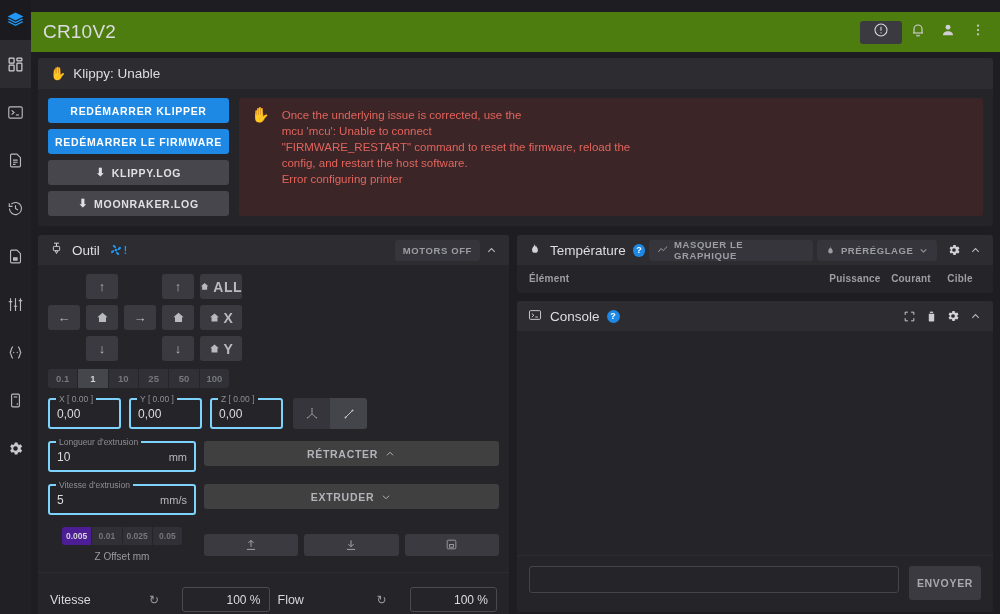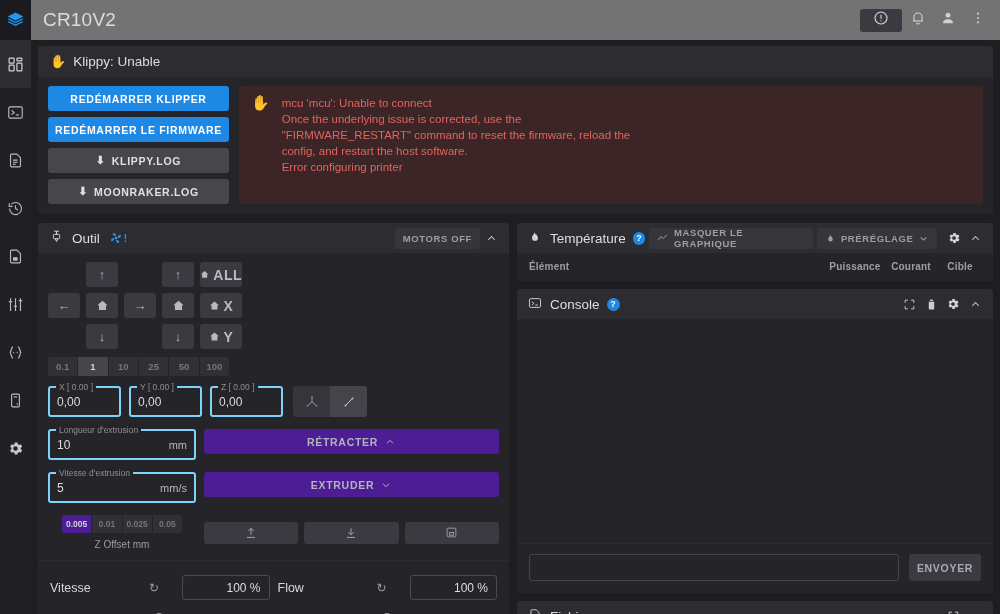--- a/index.html
+++ b/index.html
@@ -36,9 +36,10 @@
 
   .topbar {
     height: 40px; flex: 0 0 40px;
-    background: #737373;
+    background: #4d7c0f;
     display: flex; align-items: center;
     padding: 0 8px 0 12px;
+    margin-top: 12px;
   }
   .app-title { font-size: 19px; color: #dcdcdf; letter-spacing: .2px; font-weight: 400; }
   .topbar-spacer { flex: 1 1 auto; }

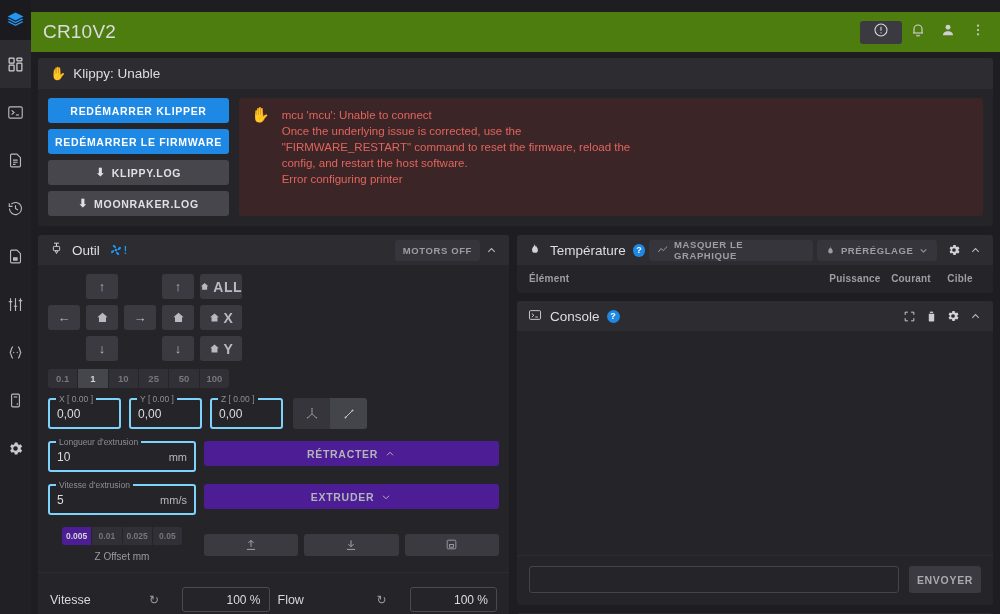--- a/index.html
+++ b/index.html
@@ -375,8 +375,8 @@
           <div class="err-box">
             <div class="err-icon">✋</div>
             <div class="err-text">
+              <div>Once the underlying issue is corrected, use the</div>
               <div>mcu 'mcu': Unable to connect</div>
-              <div>Once the underlying issue is corrected, use the</div>
               <div>"FIRMWARE_RESTART" command to reset the firmware, reload the</div>
               <div>config, and restart the host software.</div>
               <div>Error configuring printer</div>

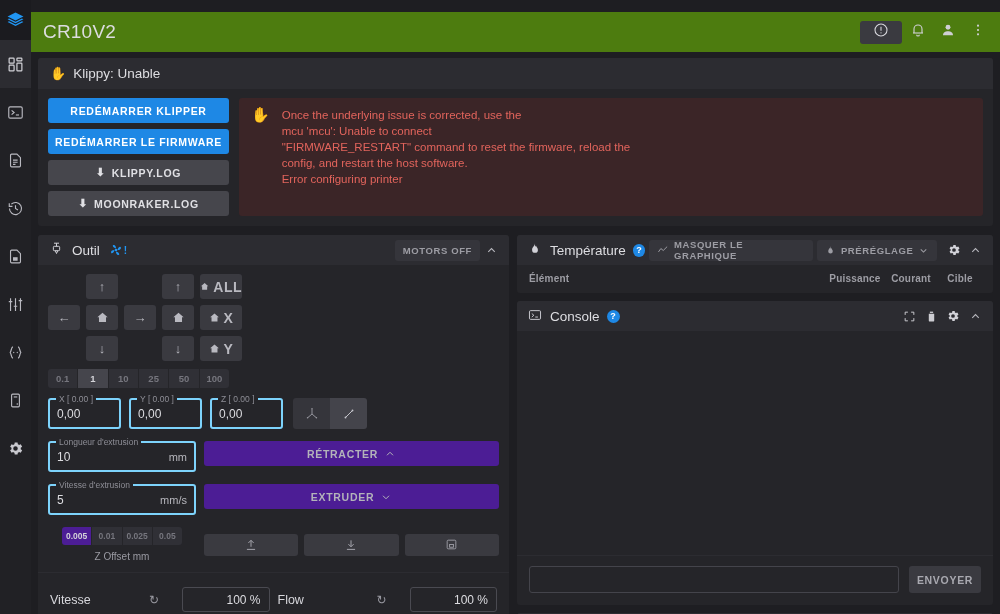--- a/index.html
+++ b/index.html
@@ -158,7 +158,7 @@
   .row2 { margin-top: 12px; display: flex; gap: 8px; align-items: flex-start; }
   .f-ext { width: 148px; }
   .bigbtn {
-    flex: 1 1 auto; height: 25px; background: #4c1d95; border-radius: 3px;
+    flex: 1 1 auto; height: 25px; background: #404040; border-radius: 3px;
     display: flex; align-items: center; justify-content: center; gap: 6px;
     font-size: 10.5px; font-weight: bold; letter-spacing: .7px; color: #b3b3ba;
   }

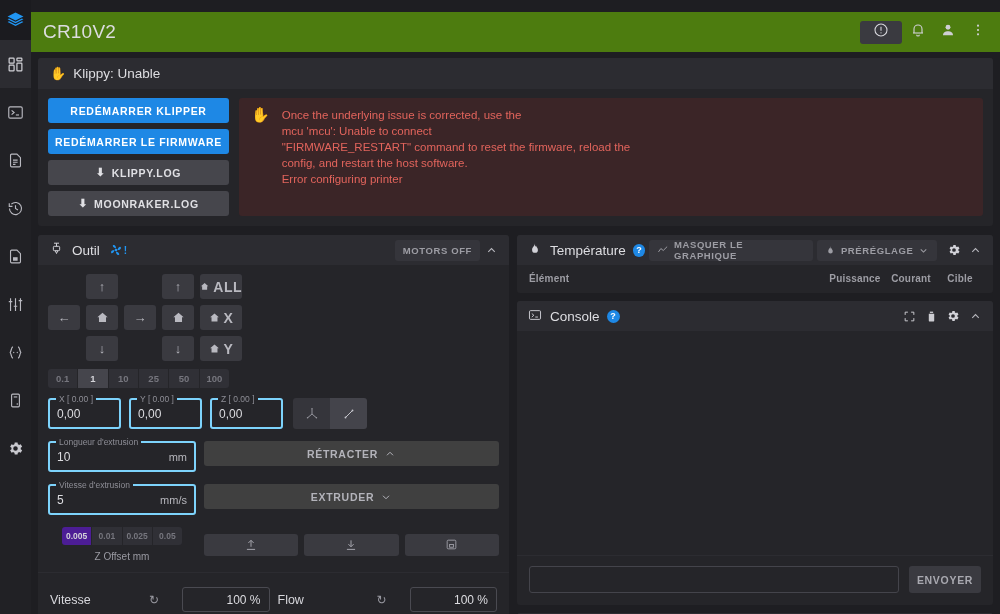--- a/index.html
+++ b/index.html
@@ -212,7 +212,7 @@
     background: #252529;
   }
   .send-btn {
-    width: 72px; height: 27px; background: #3a3a40; border-radius: 3px;
+    width: 72px; height: 34px; background: #3a3a40; border-radius: 3px;
     display: flex; align-items: center; justify-content: center;
     font-size: 10.5px; font-weight: bold; letter-spacing: .7px; color: #a9a9b0;
   }

